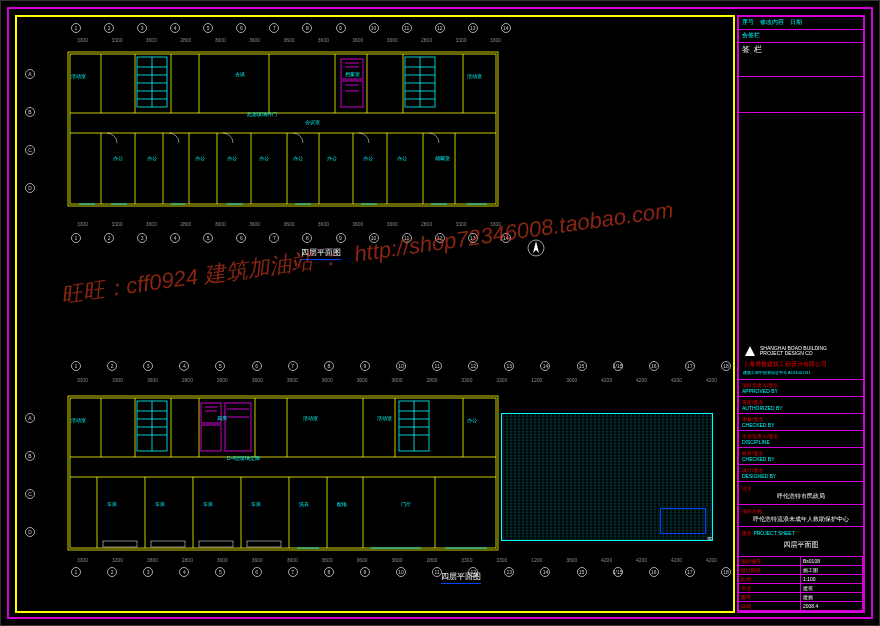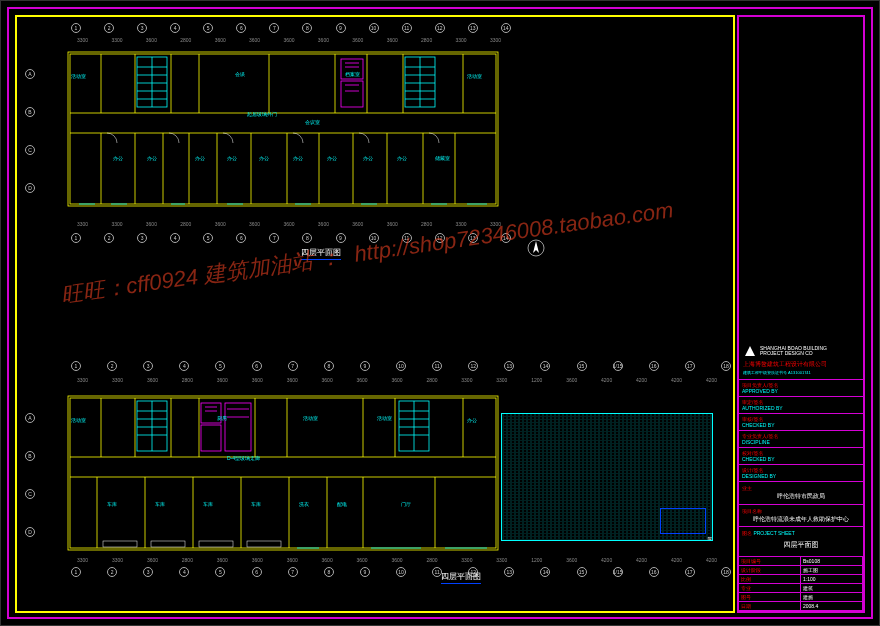--- a/index.html
+++ b/index.html
@@ -553,6 +553,17 @@
   <div class="sheet-label sheet-label-l">四层平面图</div>
 
   <div class="titleblock">
+    <div class="tb-top">
+      <div class="tb-cell" style="display:flex;gap:6px">
+        <span>序号</span>
+        <span>修改内容</span>
+        <span>日期</span>
+      </div>
+      <div class="tb-cell">会签栏</div>
+      <div class="tb-cell" style="height:34px">
+        <span style="color:#fff;font-size:8px;letter-spacing:4px">签栏</span>
+      </div>
+    </div>
     <div class="tb-spacer"></div>
     <div class="tb-company">
       <div class="tb-logo-row">

